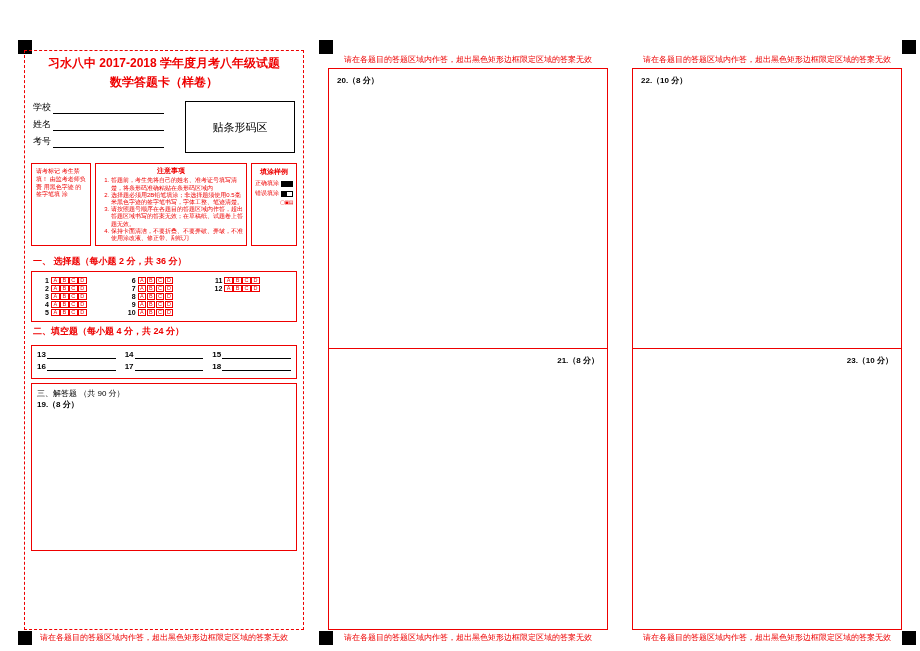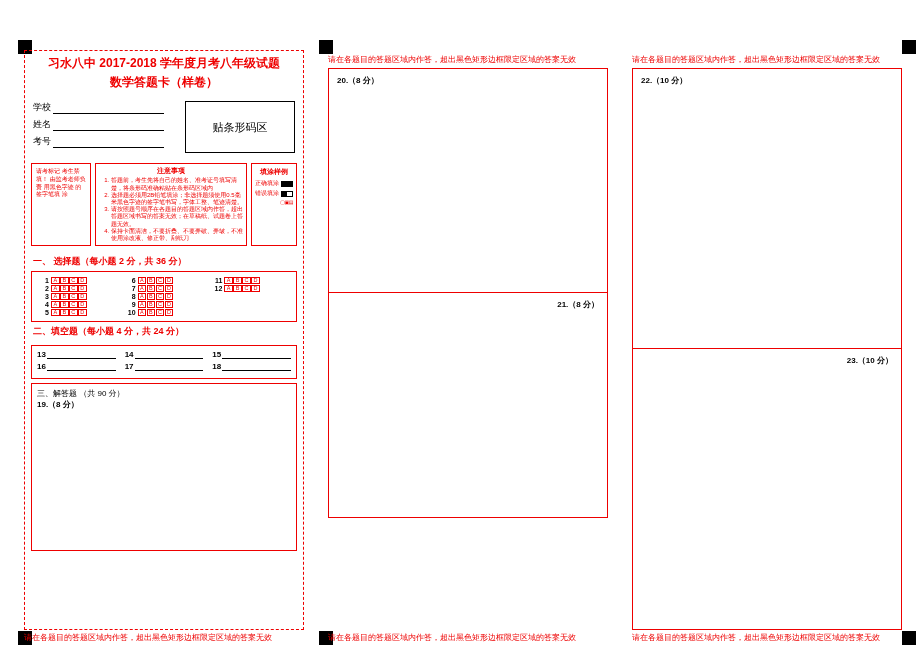--- a/index.html
+++ b/index.html
@@ -17,7 +17,7 @@
     .c-bm { left: 319px; bottom: 6px; }
     .c-tr { right: 4px; top: 40px; }
     .c-br { right: 4px; bottom: 6px; }
-    .warn { color: #e00; font-size: 8px; text-align: left; }
+    .warn { color: #e00; font-size: 8px; text-align: center; }
     .warn-top2 { position: absolute; left: 328px; top: 54px; width: 280px; }
     .warn-top3 { position: absolute; left: 632px; top: 54px; width: 270px; }
     .warn-bot1 { position: absolute; left: 24px; bottom: 8px; width: 280px; }

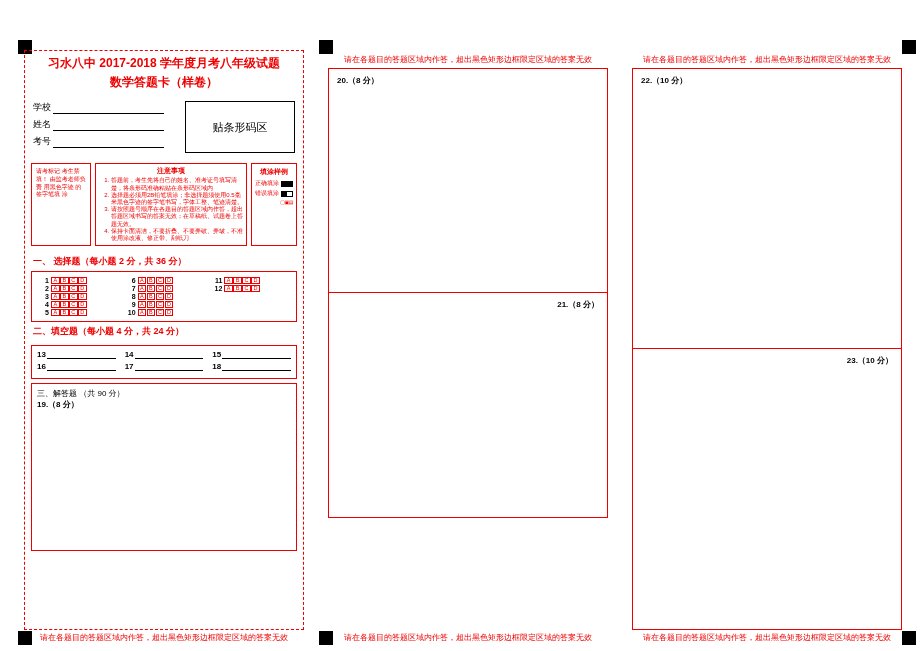--- a/index.html
+++ b/index.html
@@ -8,7 +8,7 @@
     .page { width: 920px; height: 651px; position: relative; }
     .col { position: absolute; border: 1px dashed #e00; }
     .col1 { left: 24px; top: 50px; width: 280px; height: 580px; }
-    .col2 { left: 328px; top: 68px; width: 280px; height: 450px; border: 1px solid #e00; }
+    .col2 { left: 328px; top: 68px; width: 280px; height: 562px; border: 1px solid #e00; }
     .col3 { left: 632px; top: 68px; width: 270px; height: 562px; border: 1px solid #e00; }
     .corner { position: absolute; width: 14px; height: 14px; background: #000; }
     .c-tl { left: 18px; top: 40px; }

